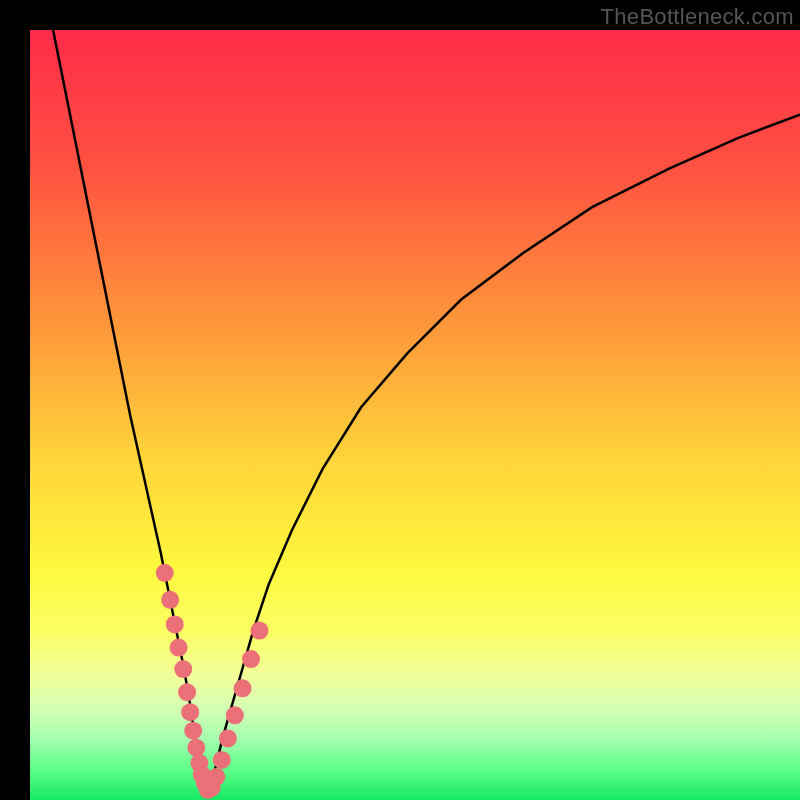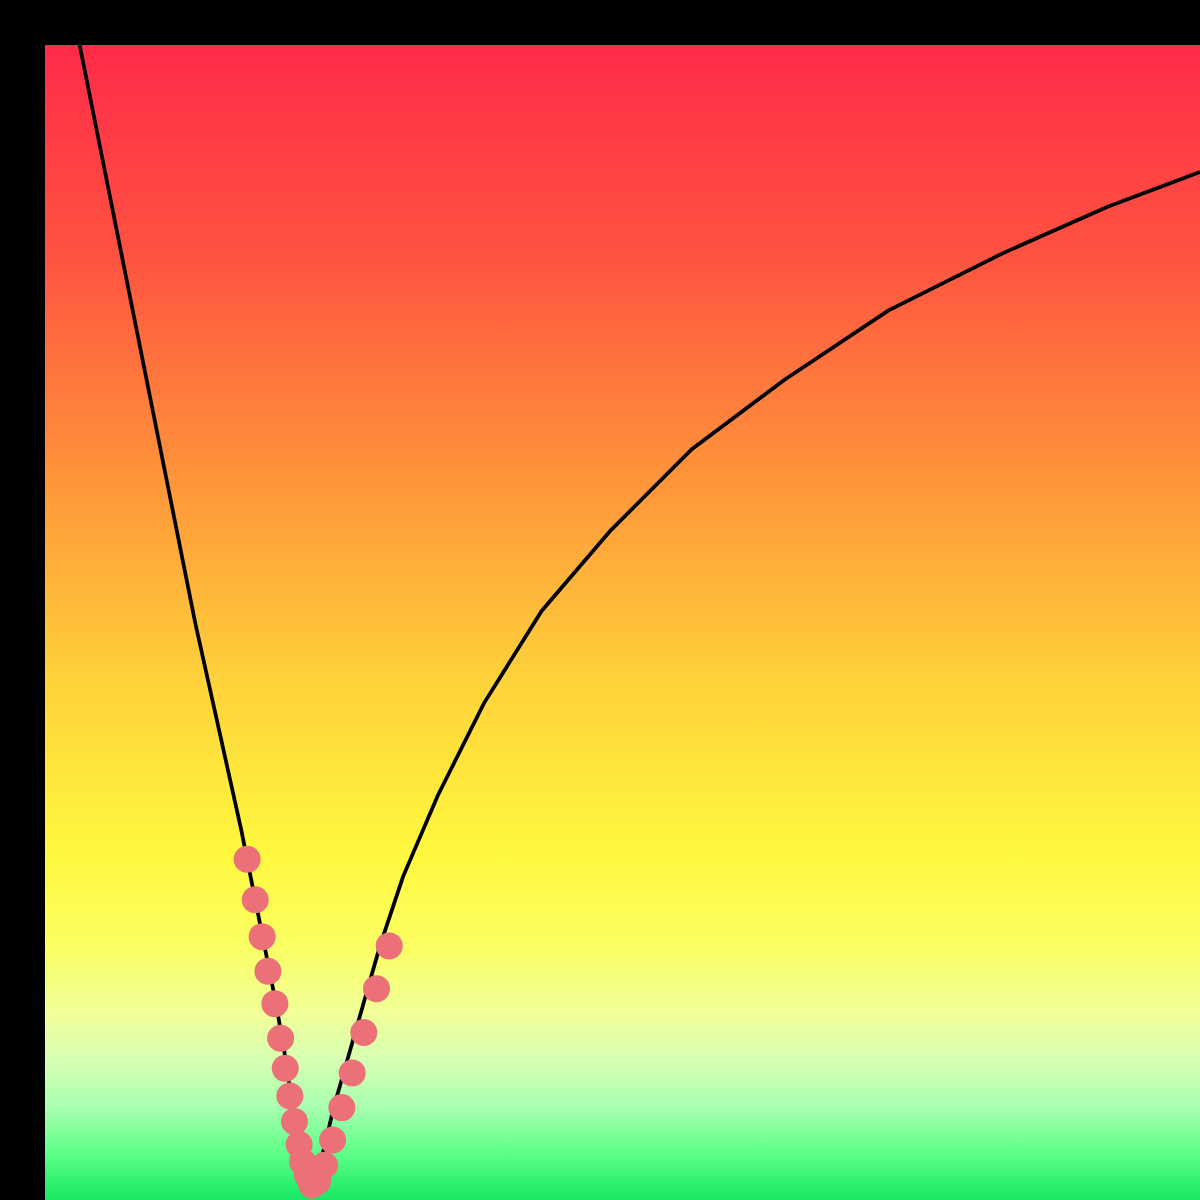--- a/index.html
+++ b/index.html
@@ -88,6 +88,7 @@
     </svg>
   </div>
 
+  <div class="watermark">TheBottleneck.com</div>
 </div>
 
 </body></html>

